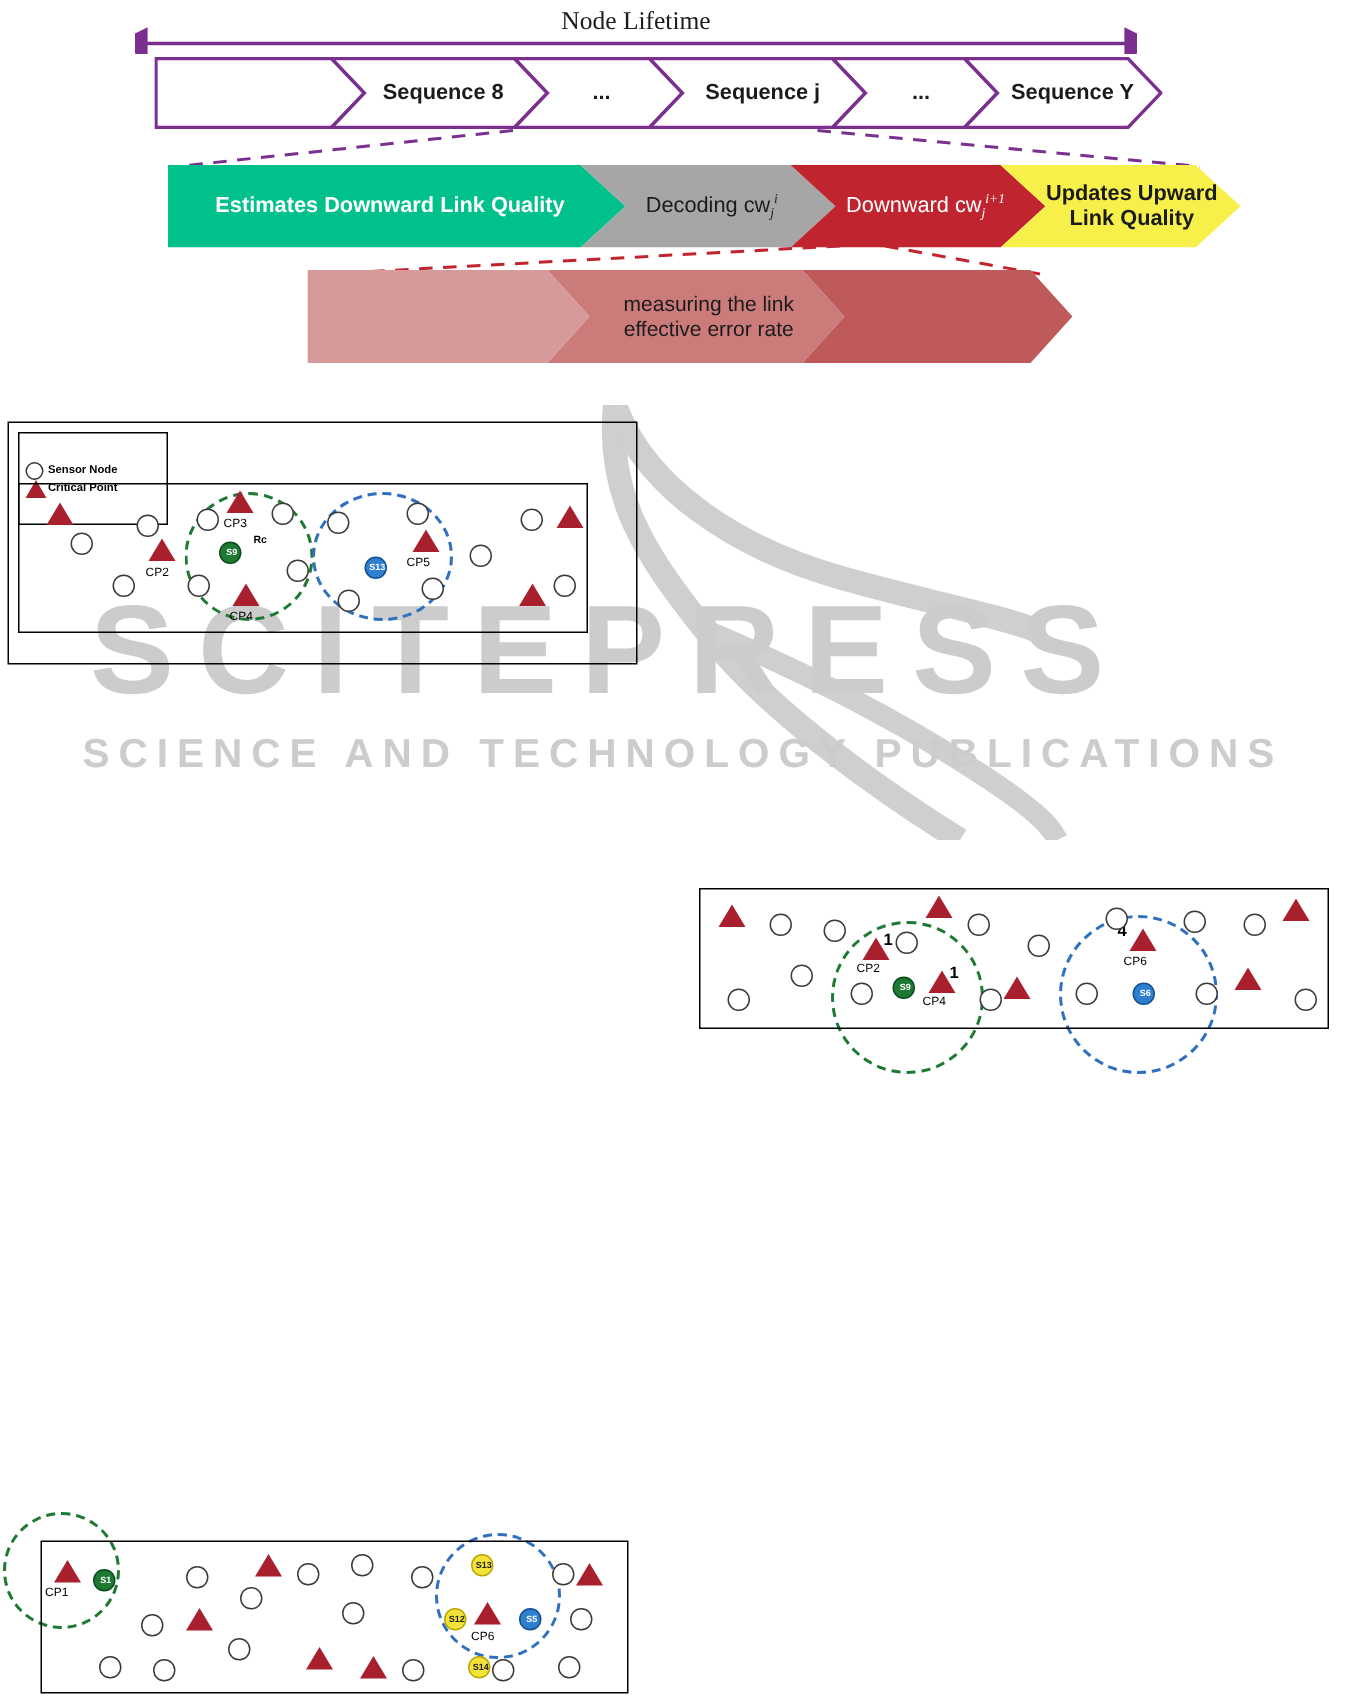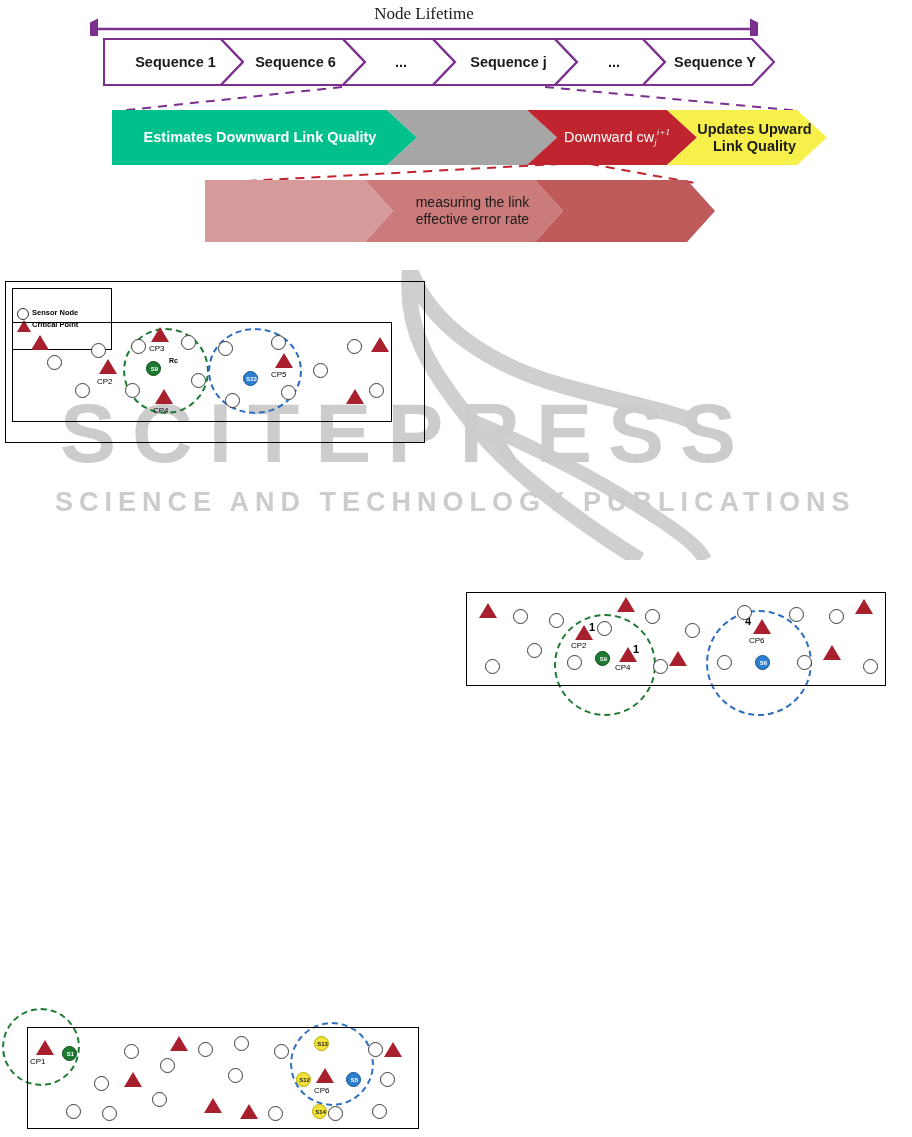--- a/index.html
+++ b/index.html
@@ -87,7 +87,6 @@
       <path d="M540,1 H649 L671,24 L649,47 H540 L562,24 Z"></path>
     </g>
   </svg>
-  <div class="seq-text" style="left:10px;width:125px;">Sequence 1</div>
   <div class="seq-text" style="left:130px;width:125px;">Sequence 6</div>
   <div class="seq-text" style="left:252px;width:92px;">...</div>
   <div class="seq-text" style="left:343px;width:125px;">Sequence j</div>

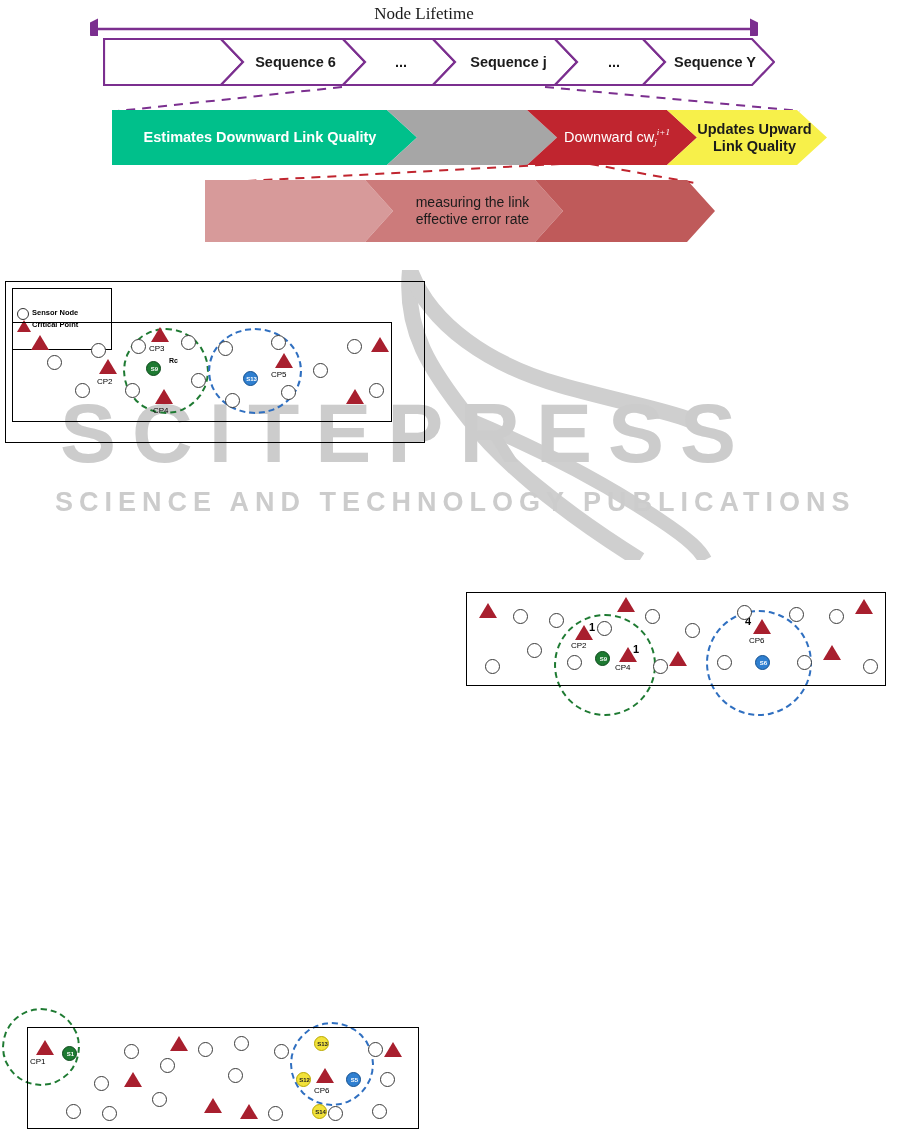--- a/index.html
+++ b/index.html
@@ -87,7 +87,7 @@
       <path d="M540,1 H649 L671,24 L649,47 H540 L562,24 Z"></path>
     </g>
   </svg>
-  <div class="seq-text" style="left:130px;width:125px;">Sequence 6</div>
+  <div class="seq-text" style="left:130px;width:125px;">Sequence 8</div>
   <div class="seq-text" style="left:252px;width:92px;">...</div>
   <div class="seq-text" style="left:343px;width:125px;">Sequence j</div>
   <div class="seq-text" style="left:465px;width:92px;">...</div>

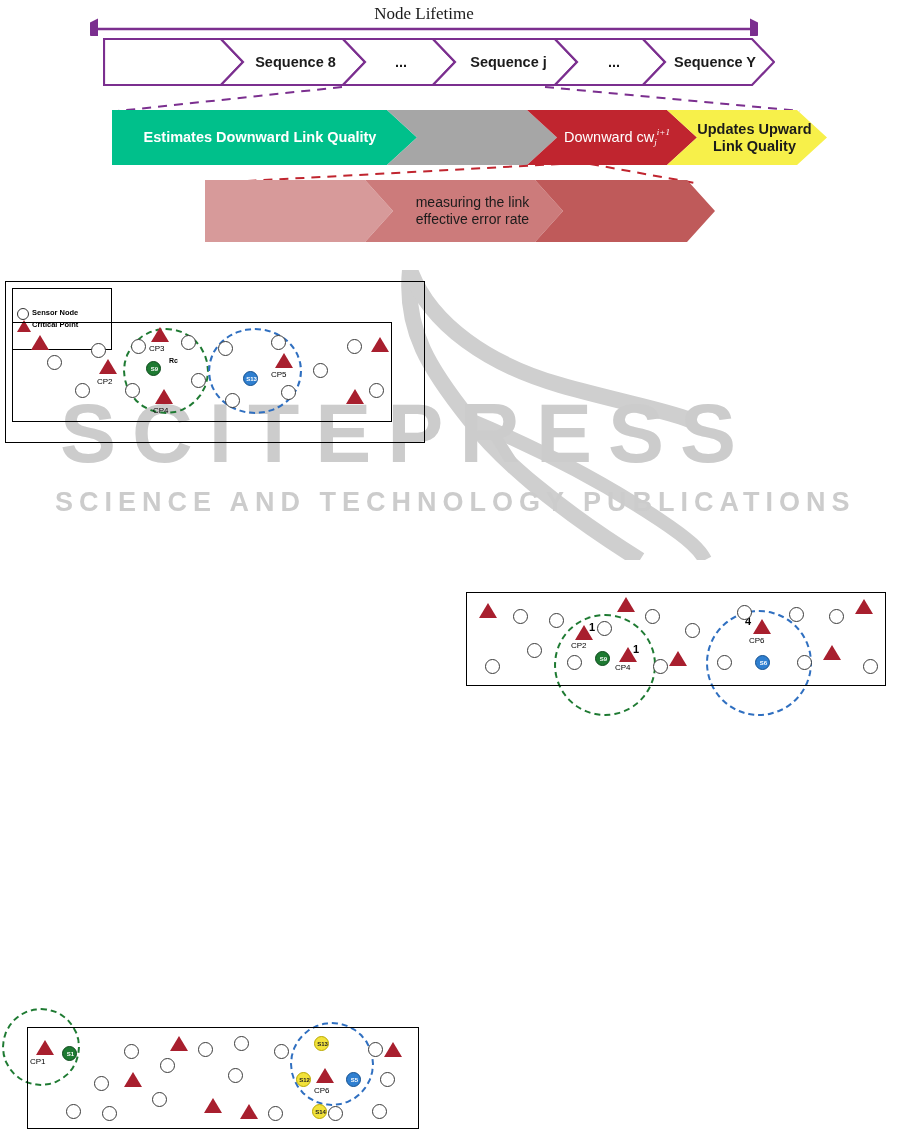--- a/index.html
+++ b/index.html
@@ -107,6 +107,10 @@
     <path d="M555,0 H685 L715,27.5 L685,55 H555 L585,27.5 Z" fill="#f7f04a"></path>
   </svg>
   <div class="phase-text" style="left:8px;width:280px;color:#ffffff;font-weight:600;">Estimates Downward Link Quality</div>
+  <div class="phase-text" style="left:300px;width:125px;color:#1b1b1b;">
+     <span>Decoding cw</span>
+      <span class="mathi"><sub class="sm">j</sub><sup class="sm">i</sup></span>
+  </div>
   <div class="phase-text" style="left:440px;width:130px;color:#ffffff;">
      <span>Downward cw</span>
       <span class="mathi"><sub class="sm">j</sub><sup class="sm">i+1</sup></span>

